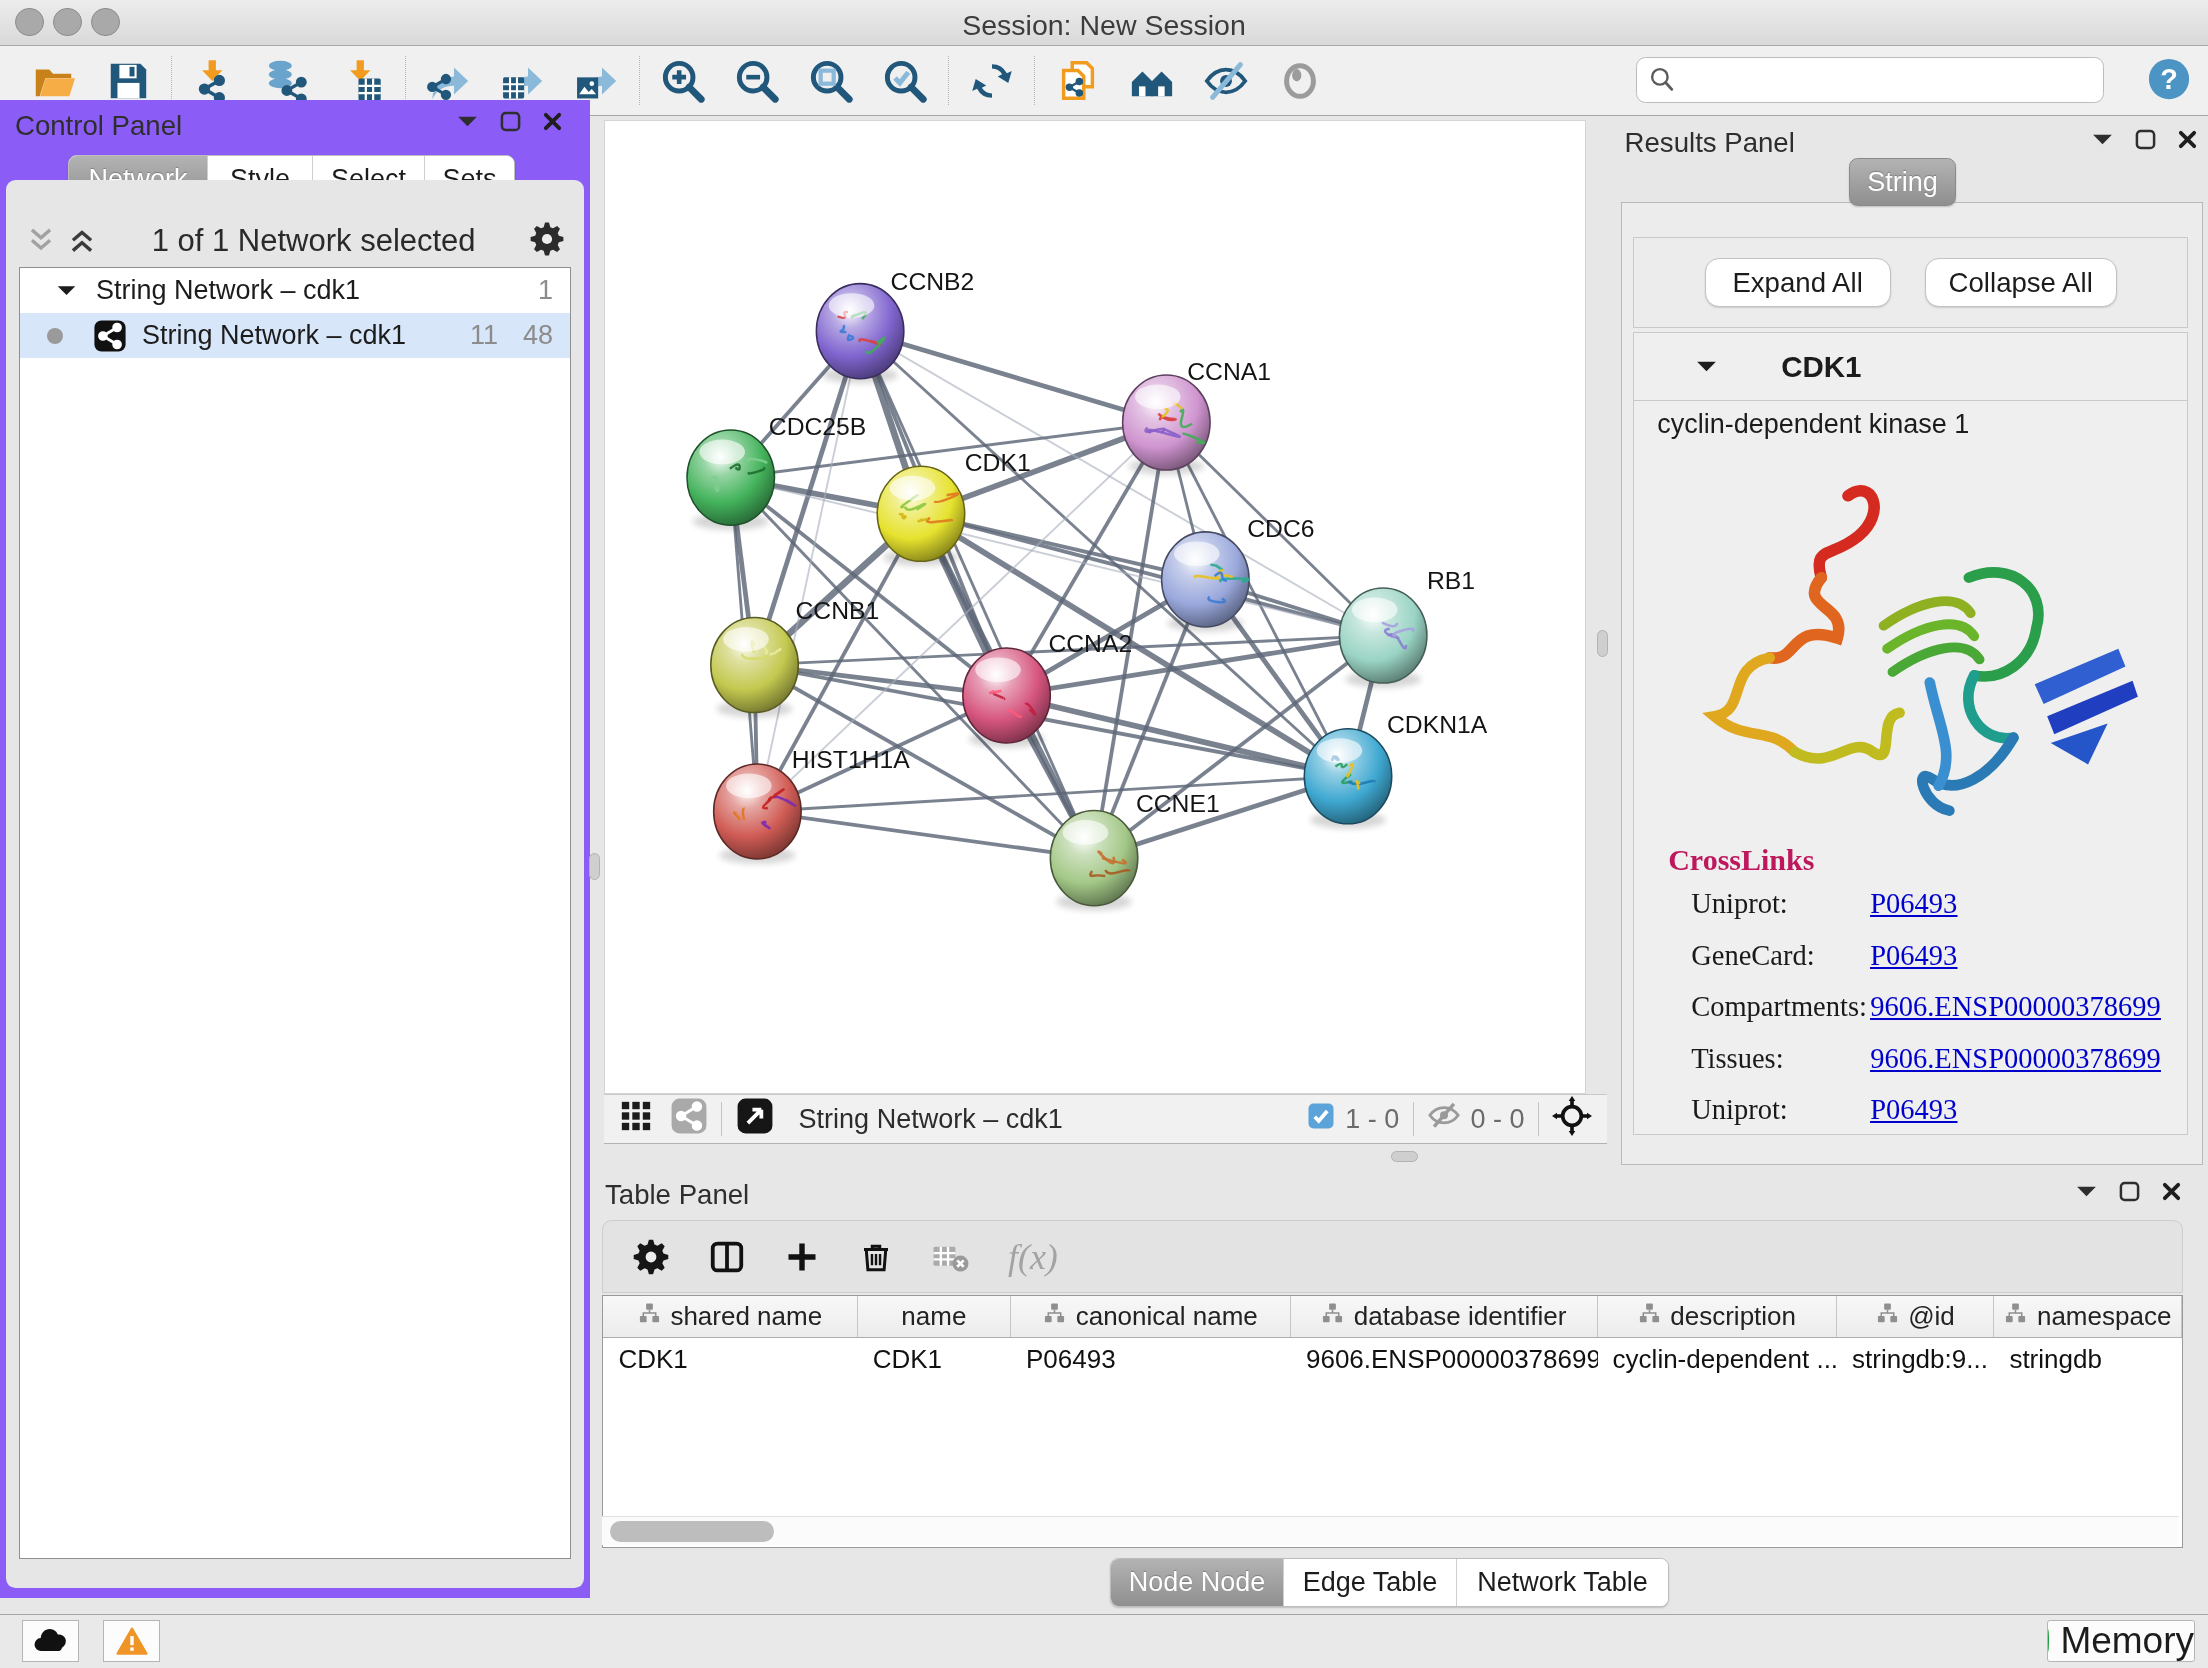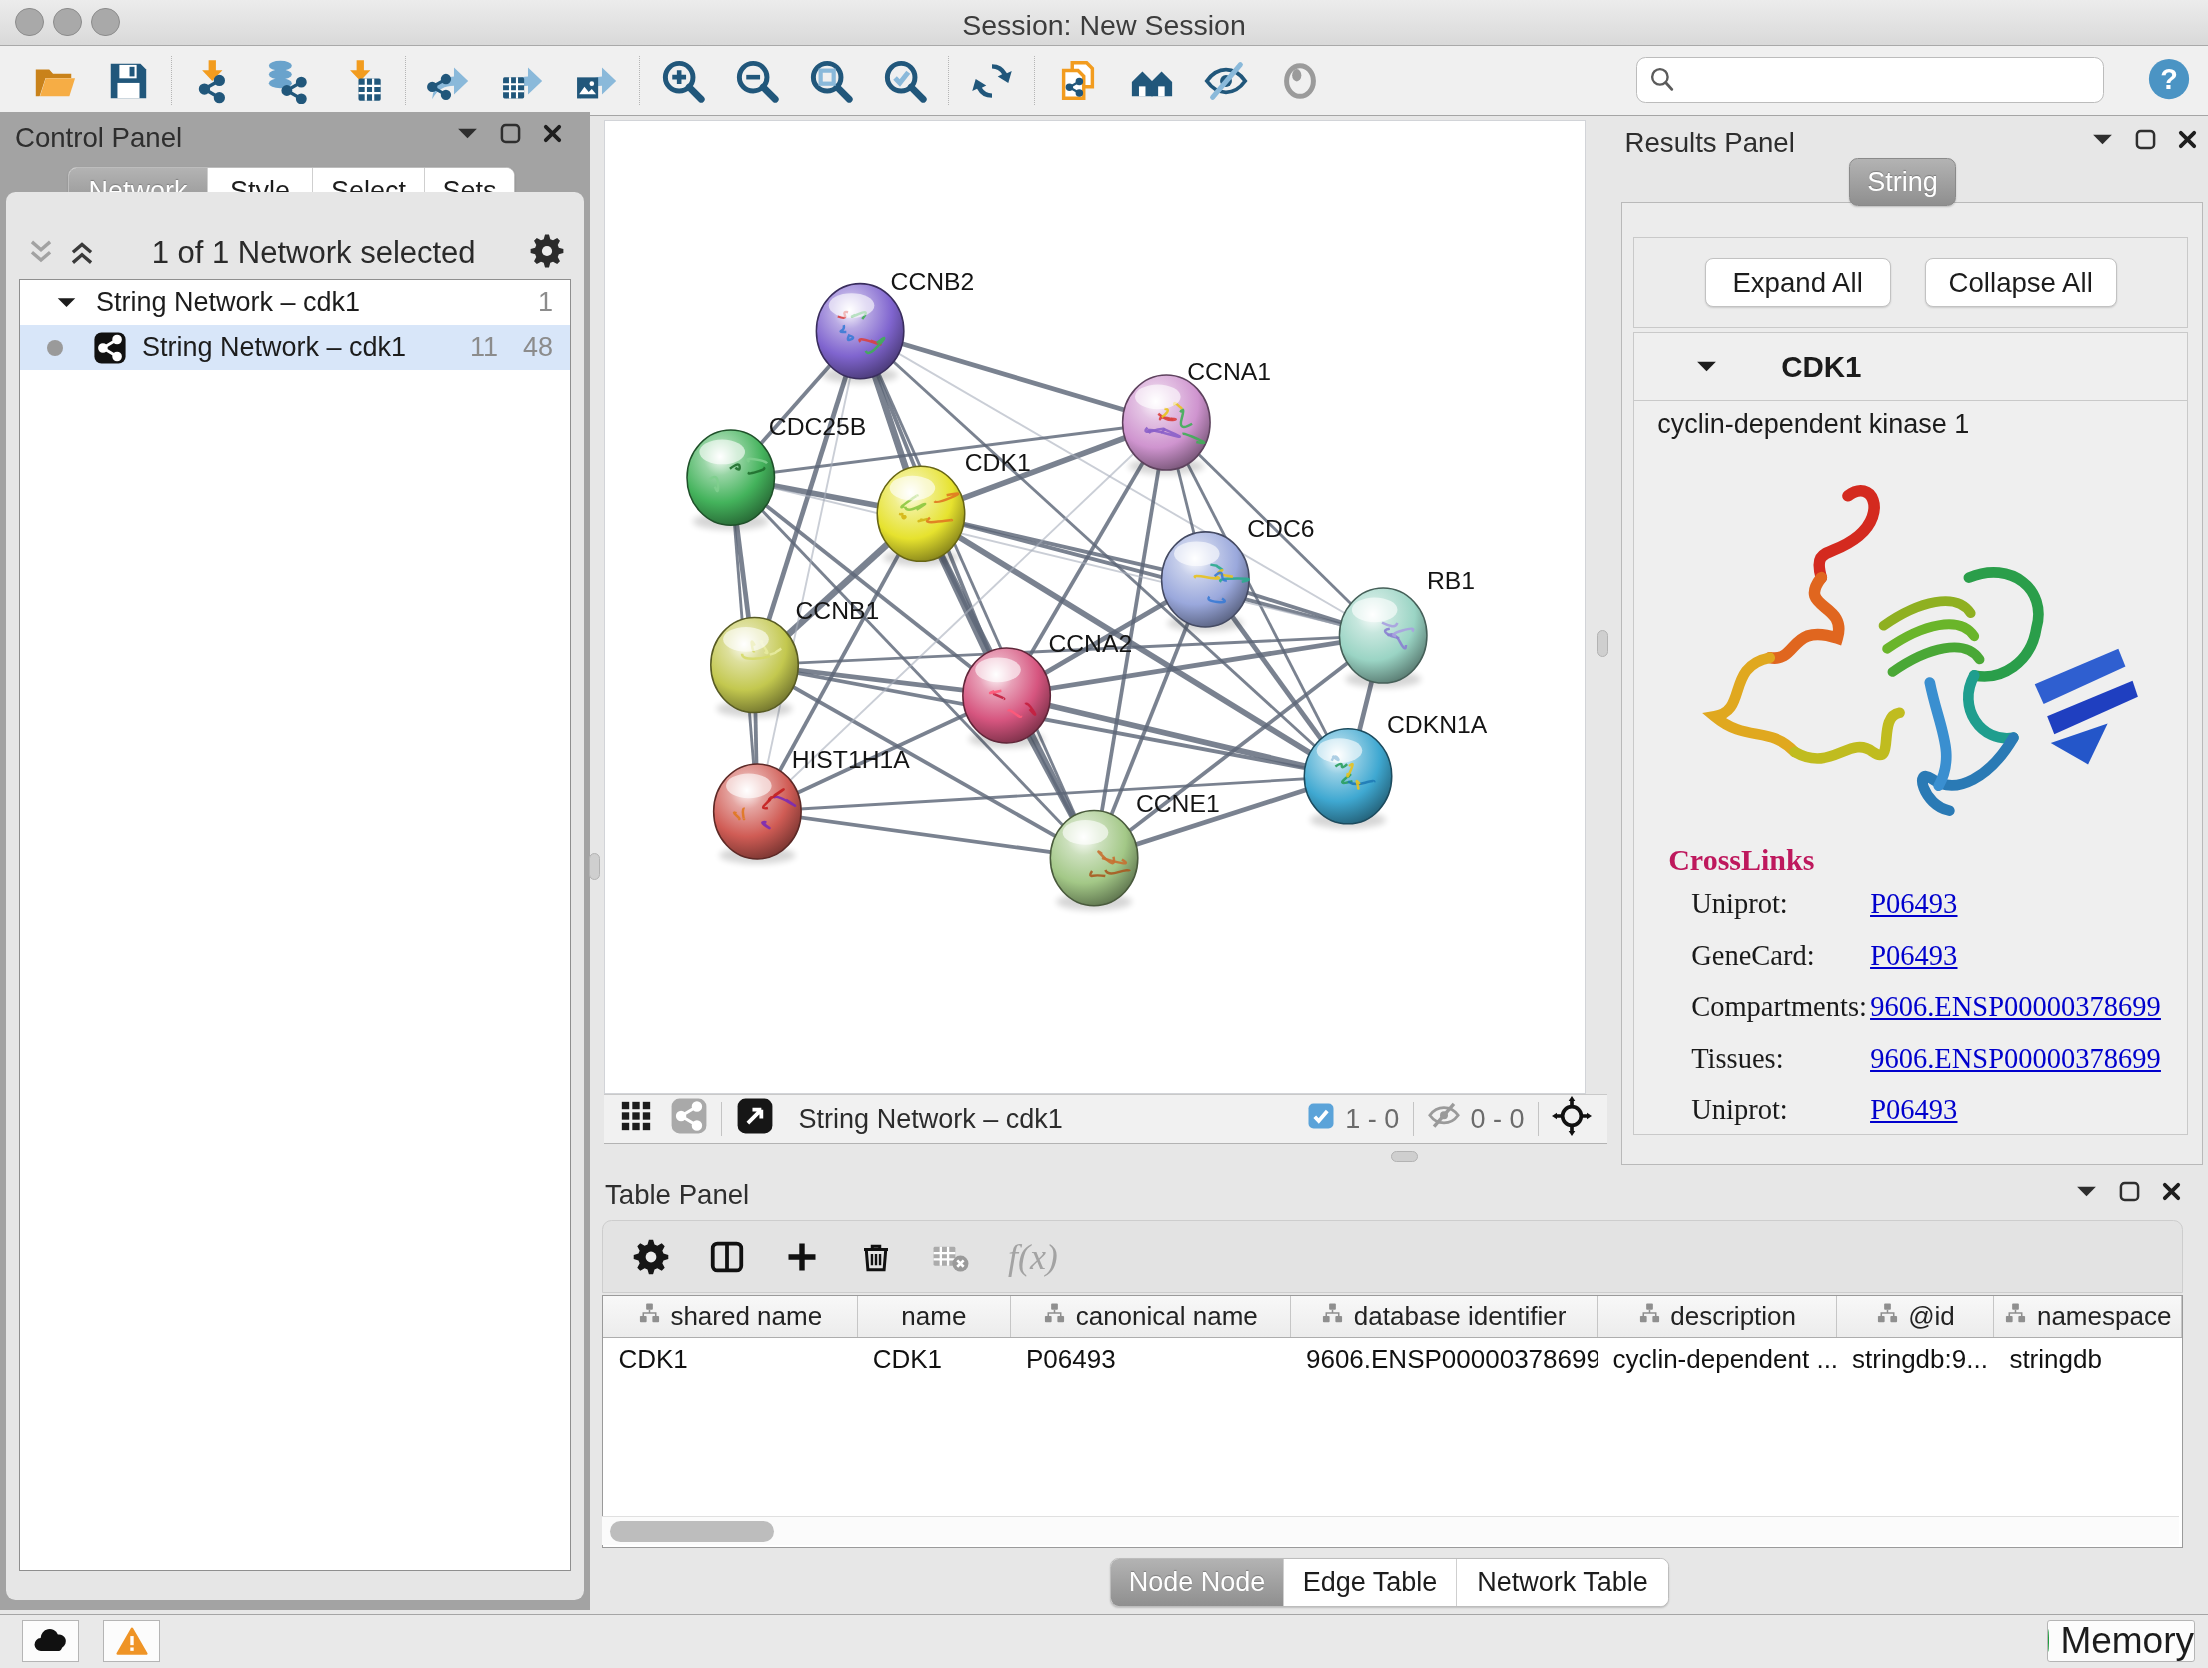--- a/index.html
+++ b/index.html
@@ -35,8 +35,8 @@
   .wctl svg { display:block; }
 
   
-  .control-panel { position:absolute; left:0; top:112px; width:590px; height:1498px;
-    background:#a3a3a3;text-decoration:underline; }
+  .control-panel { position:absolute; left:0; top:100px; width:590px; height:1498px;
+    background:#8b5cf6;text-decoration:underline; }
   .cp-head { position:absolute; left:15px; top:9.5px; }
   .cp-ctls { position:absolute; right:27px; top:11.4px; }
   .seg { position:absolute; display:flex; border:1px solid #bdbdbd; border-radius:8.6px;

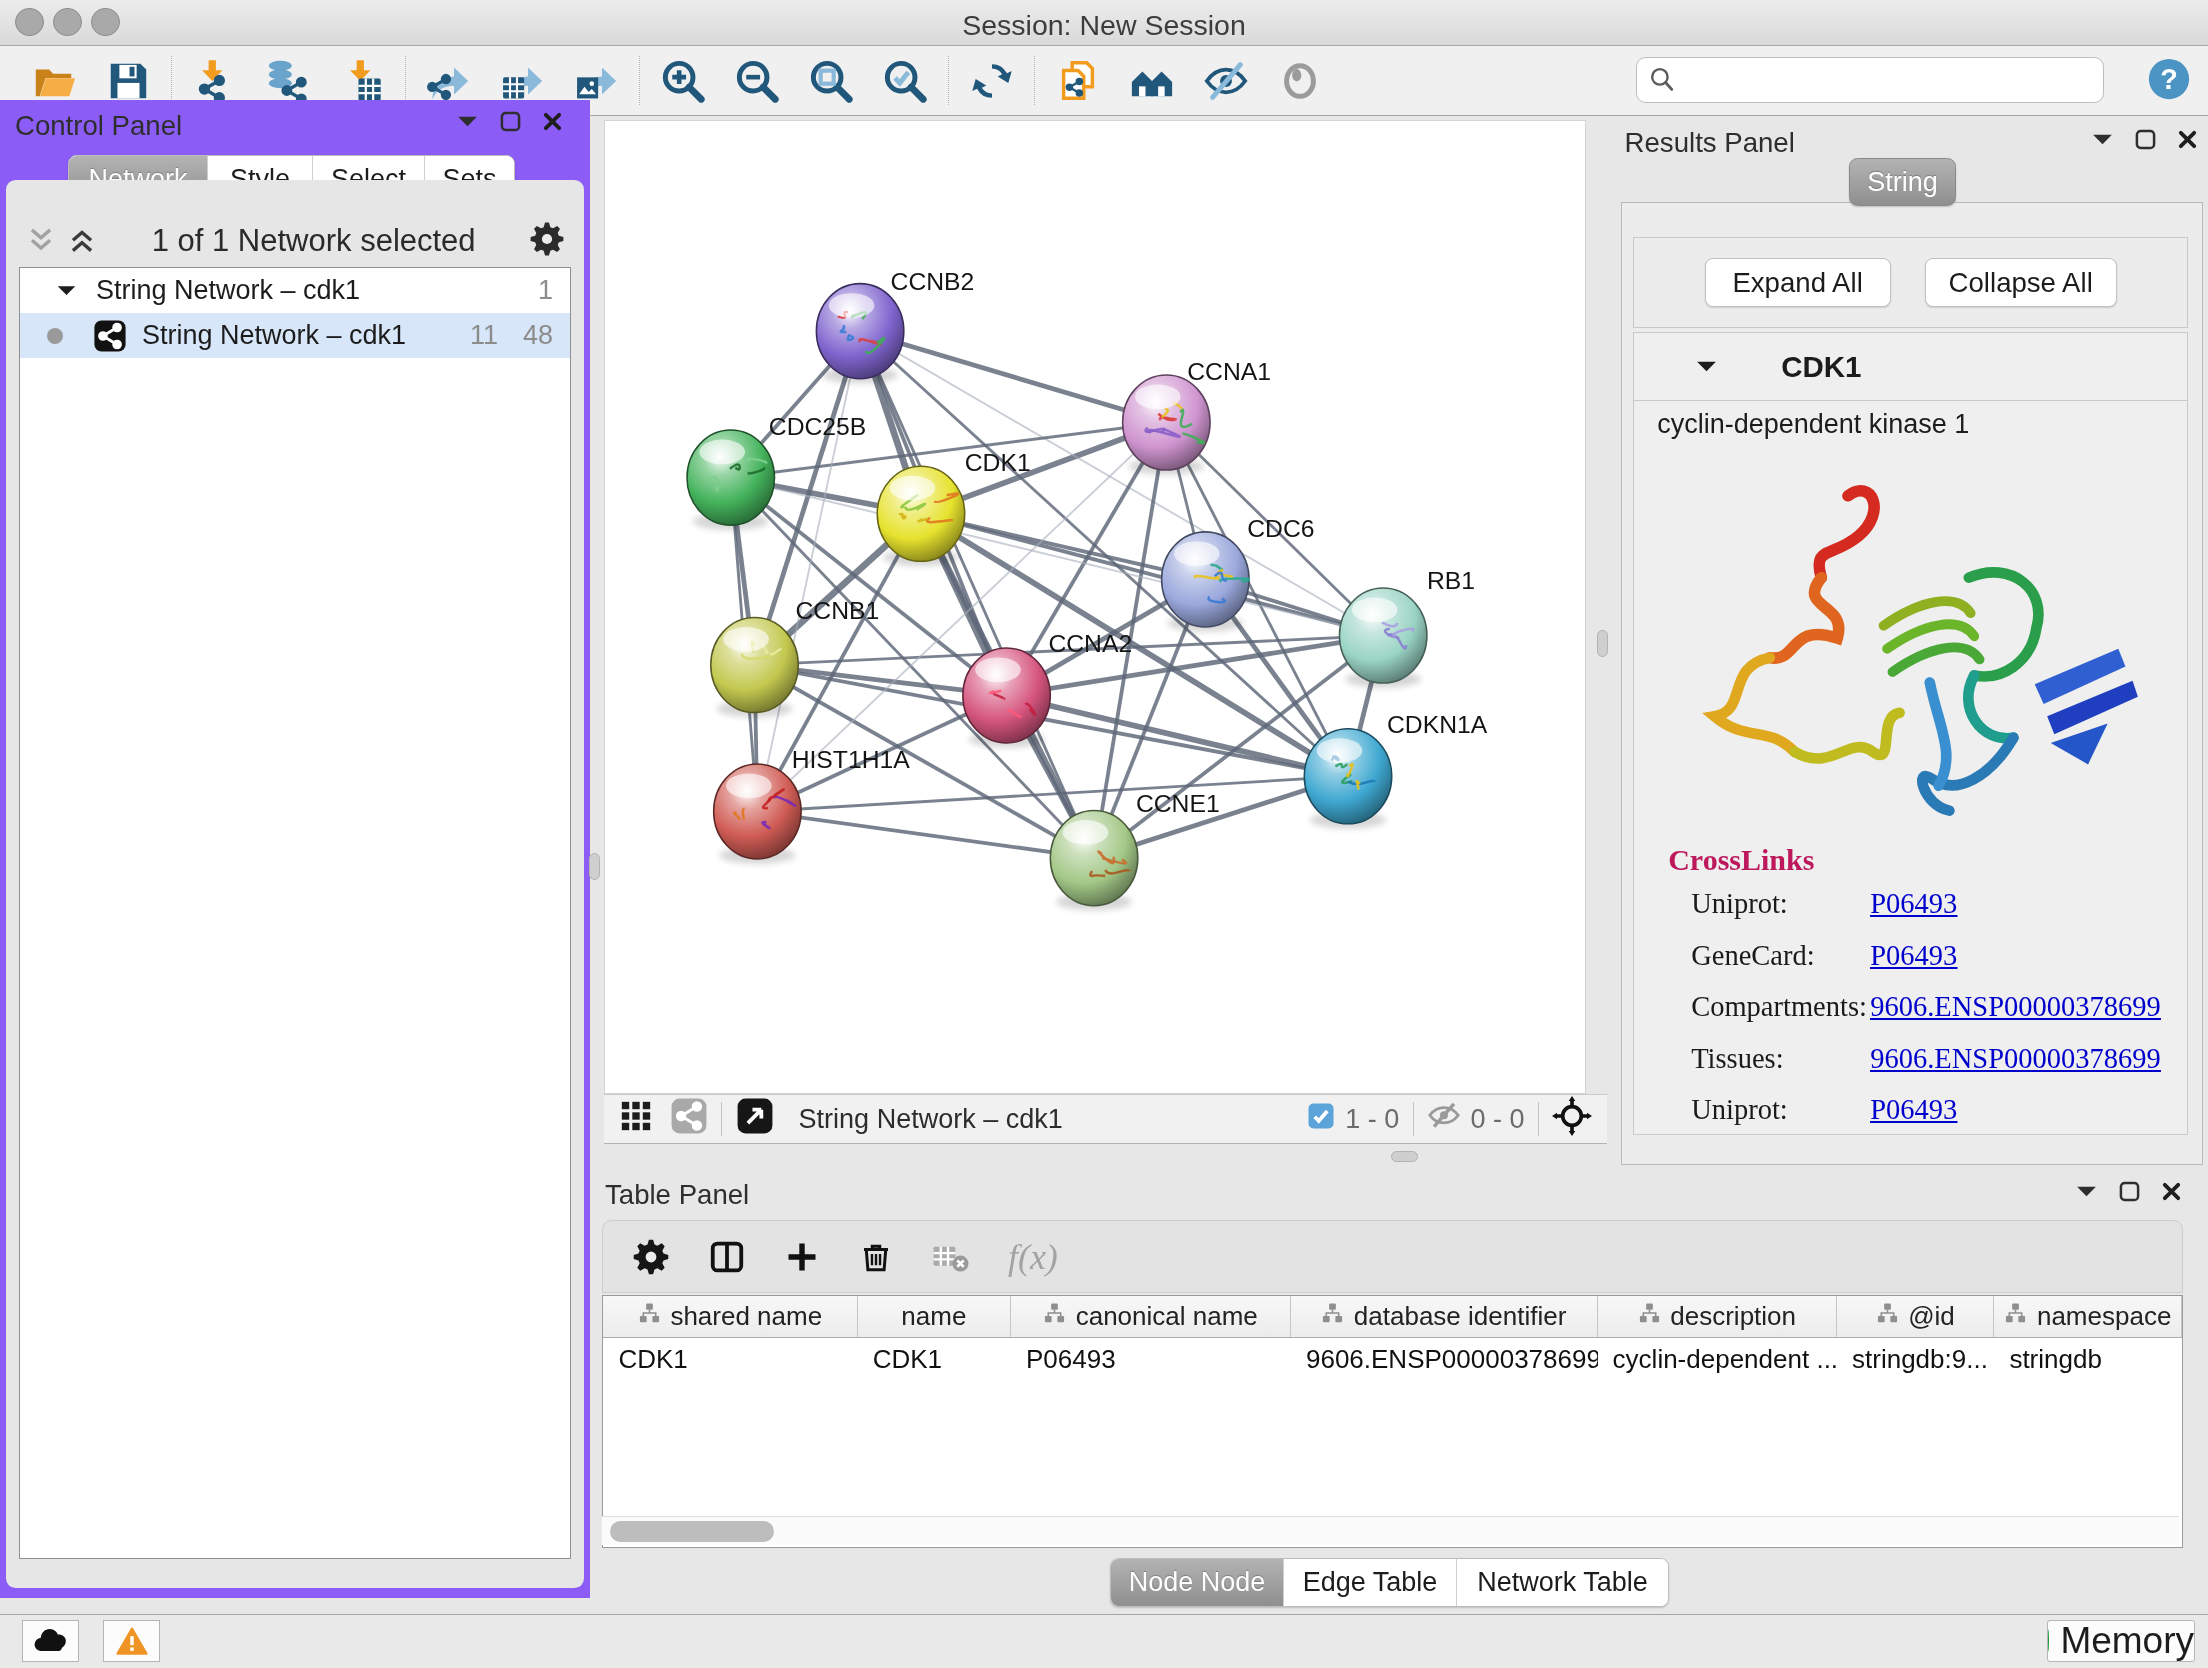--- a/index.html
+++ b/index.html
@@ -81,7 +81,7 @@
   .rp-btnrow { position:absolute; left:11.4px; top:34px; width:555px; height:91px;
     border:1.9px solid #c9c9c9; display:flex; align-items:center; justify-content:center; gap:34px; }
   .rp-btn { min-width:186px; height:49px; background:#fff; border:1px solid #c2c2c2;
-    border-radius:8px; font-size:27.6px; display:flex; align-items:center; justify-content:center;
+    border-radius:14px; font-size:27.6px; display:flex; align-items:center; justify-content:center;
     box-shadow:0 1px 1.9px rgba(0,0,0,.15); padding:0 23px; }
   .rp-content { position:absolute; left:11.4px; top:129px; width:555px; height:803px;
     border:1.9px solid #c9c9c9; background:#efefef; }

